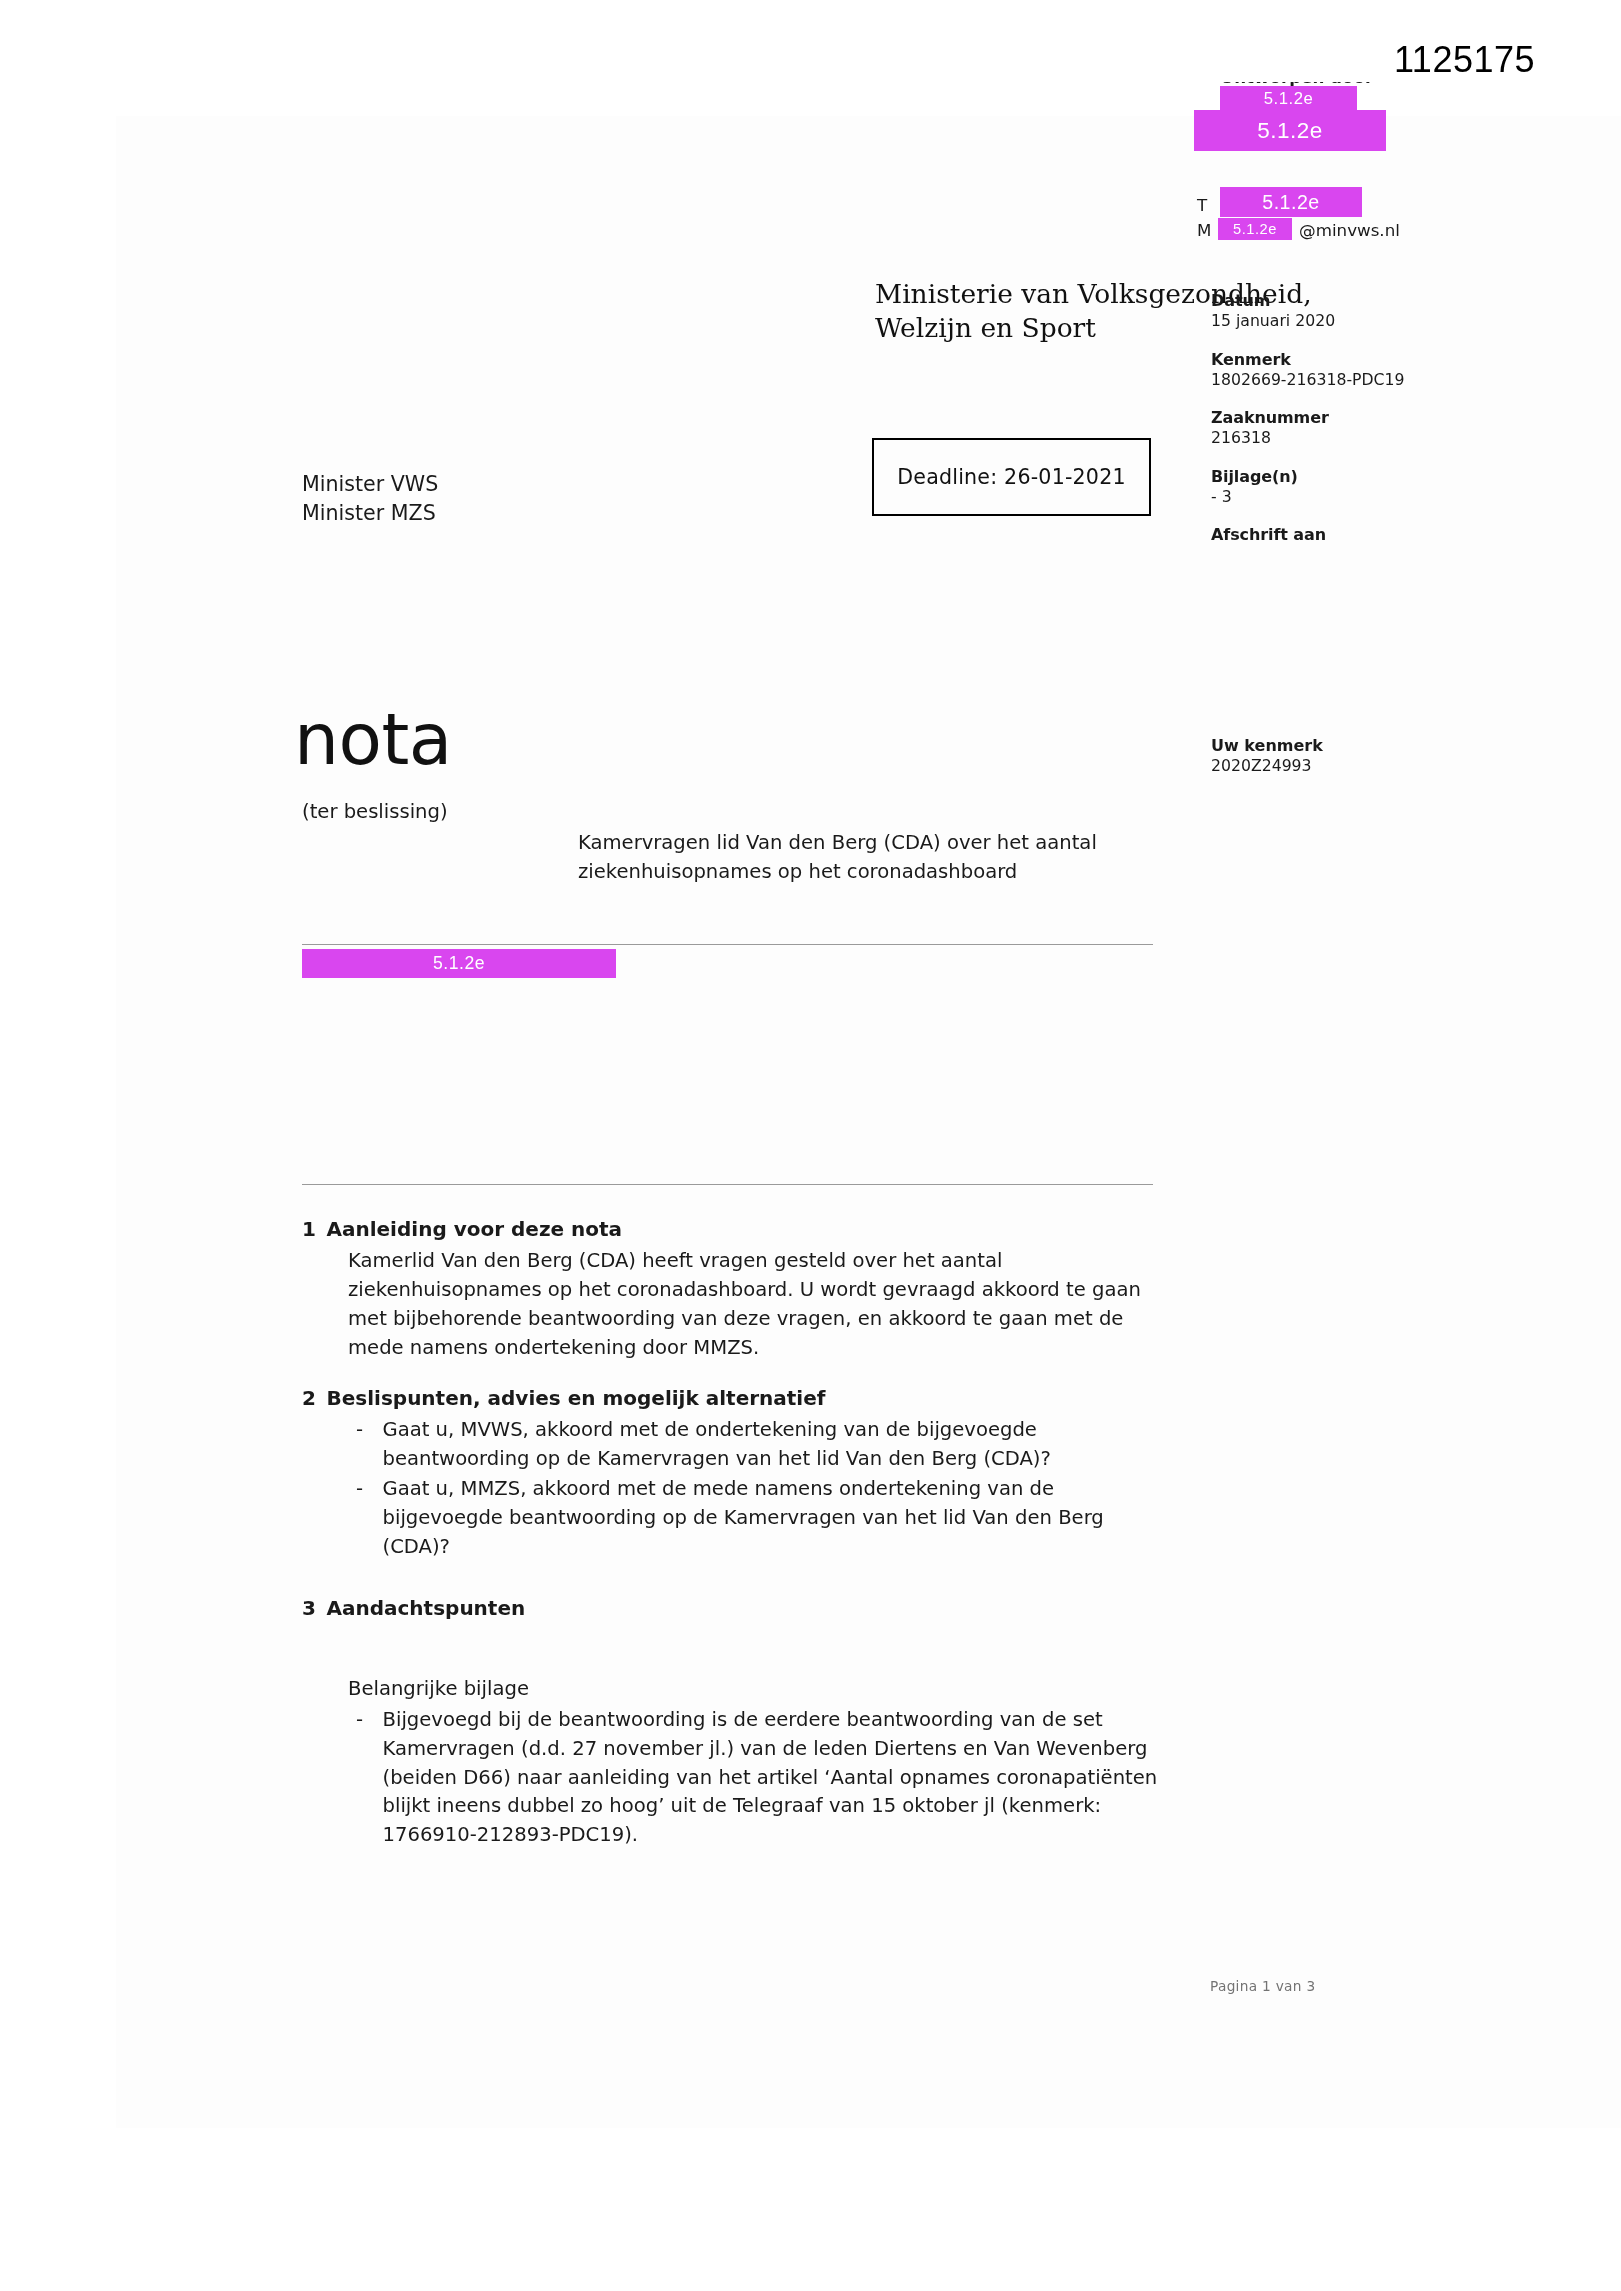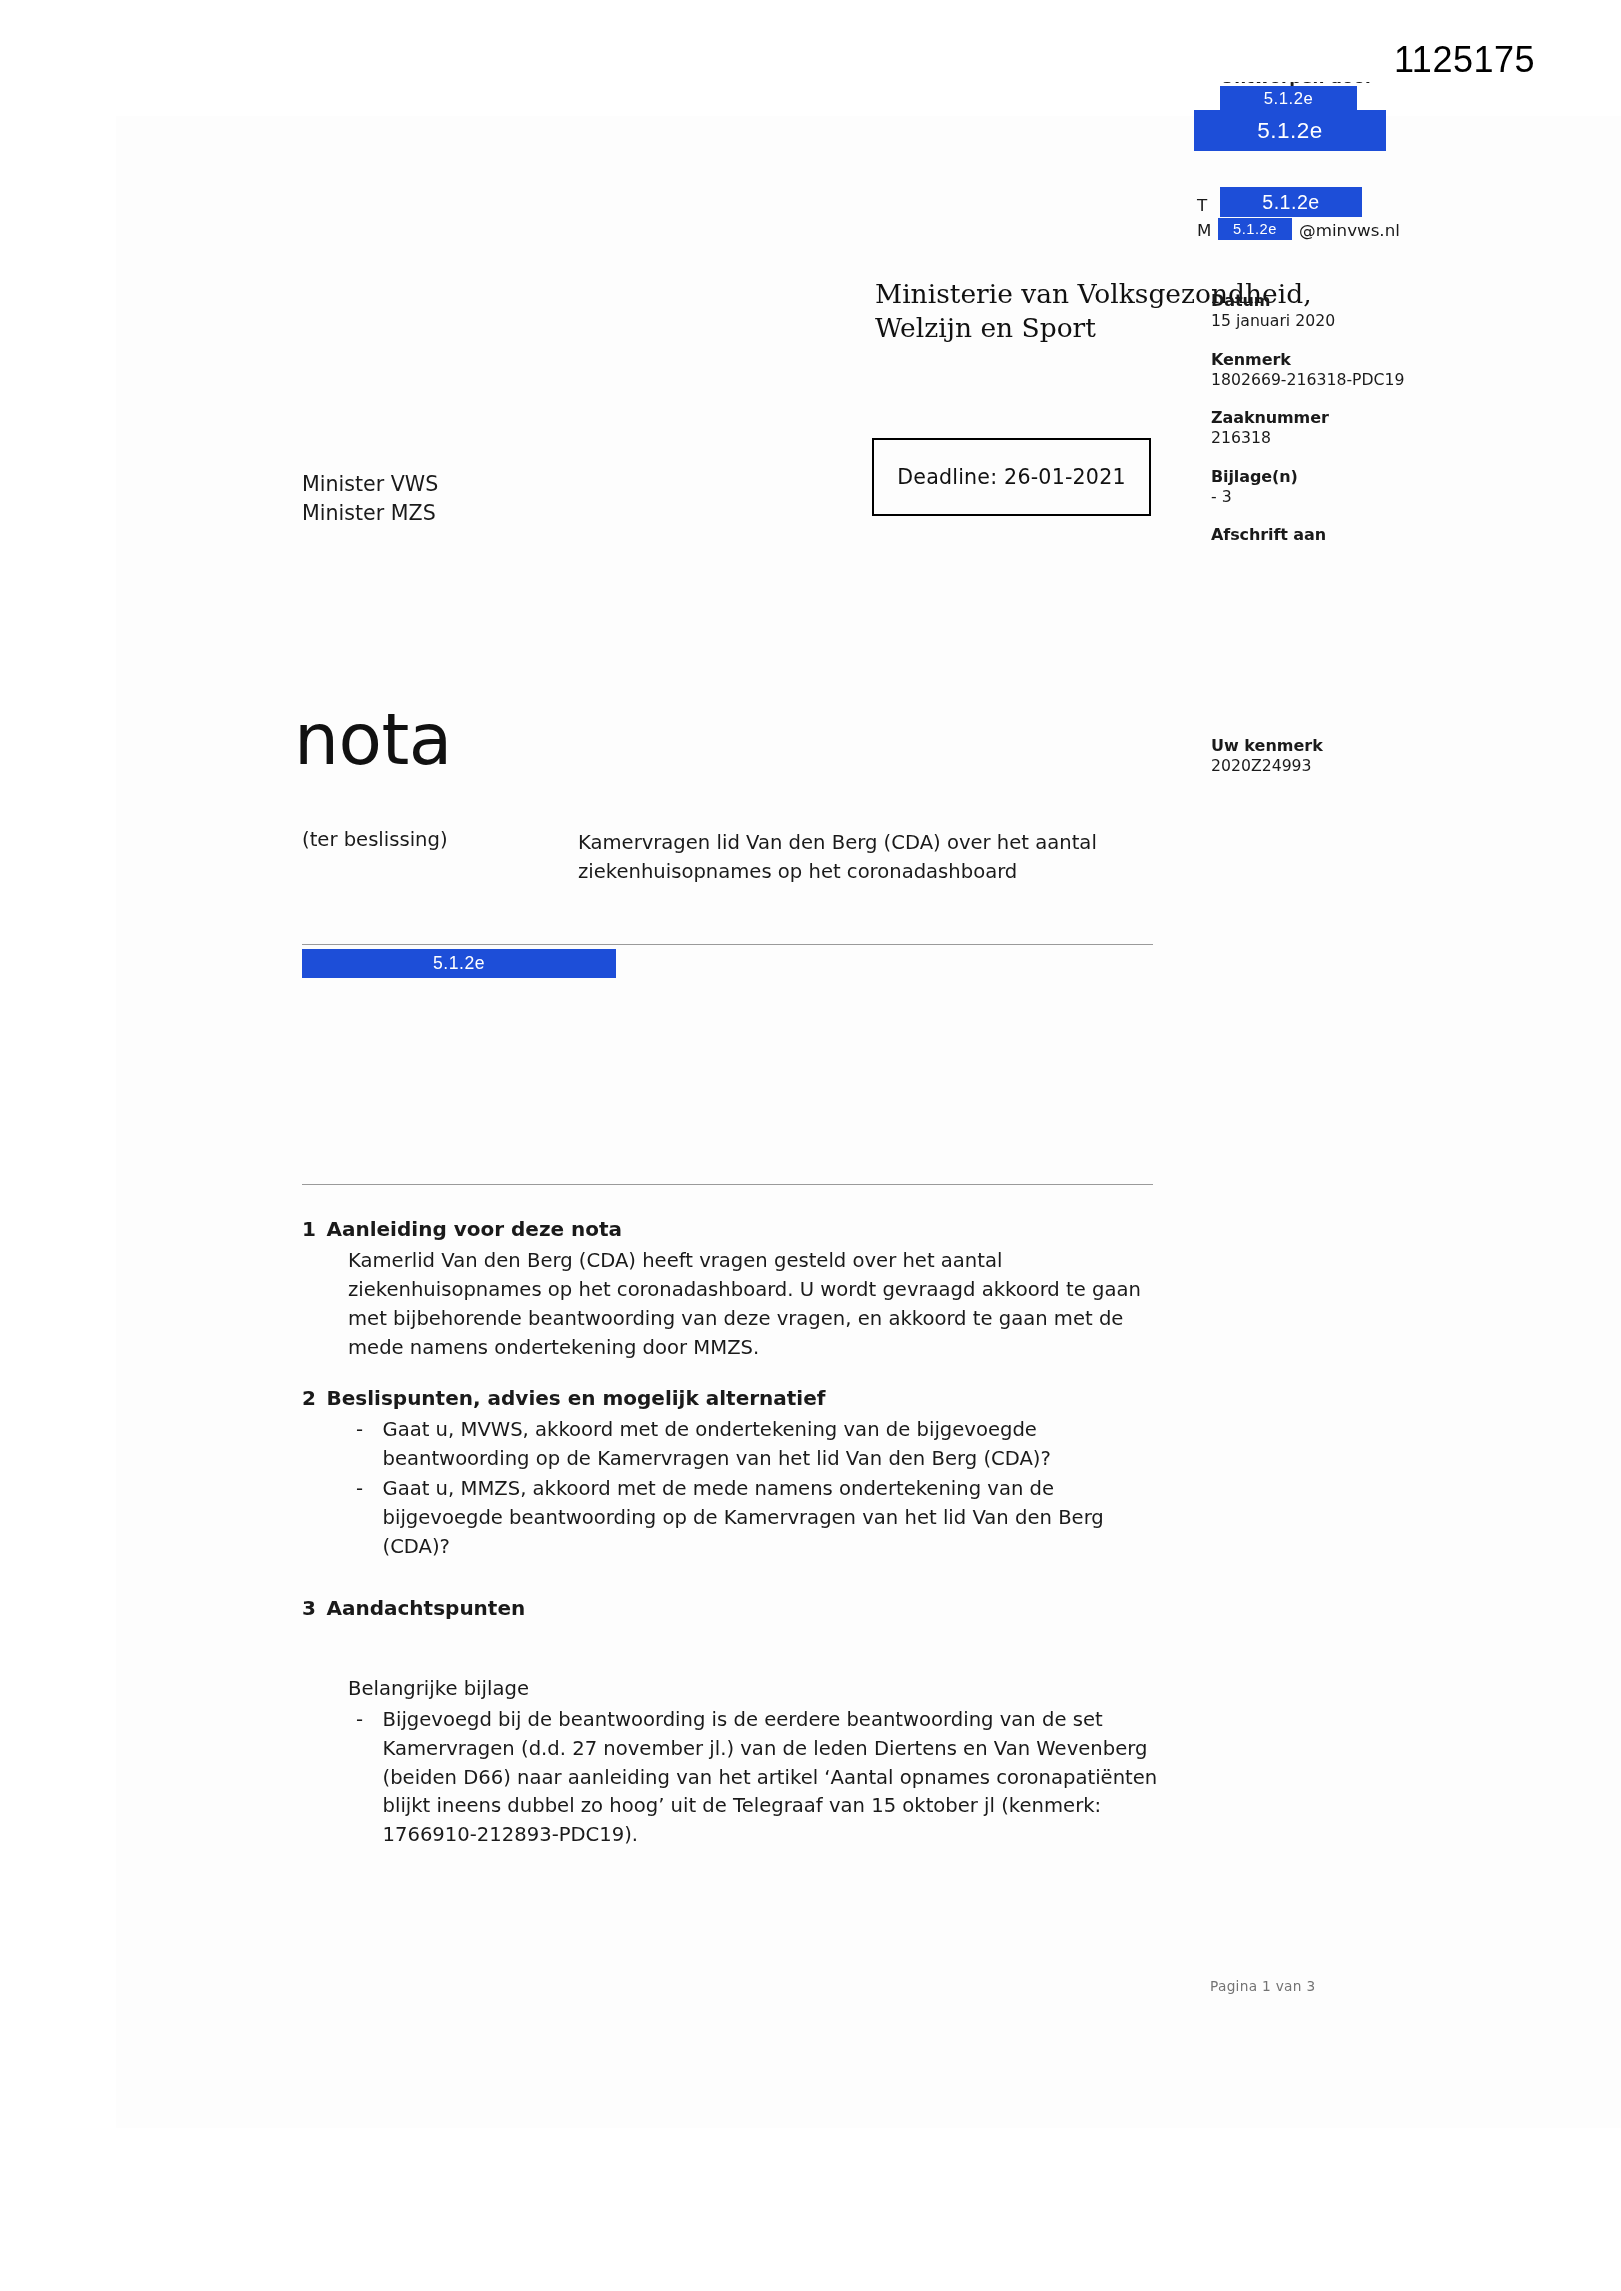--- a/index.html
+++ b/index.html
@@ -48,7 +48,7 @@
   
   .redact {
     position: absolute;
-    background: #1d4ed8;
+    background: #d946ef;
     color: #ffffff;
     font-family: "Liberation Sans", sans-serif;
     display: flex;

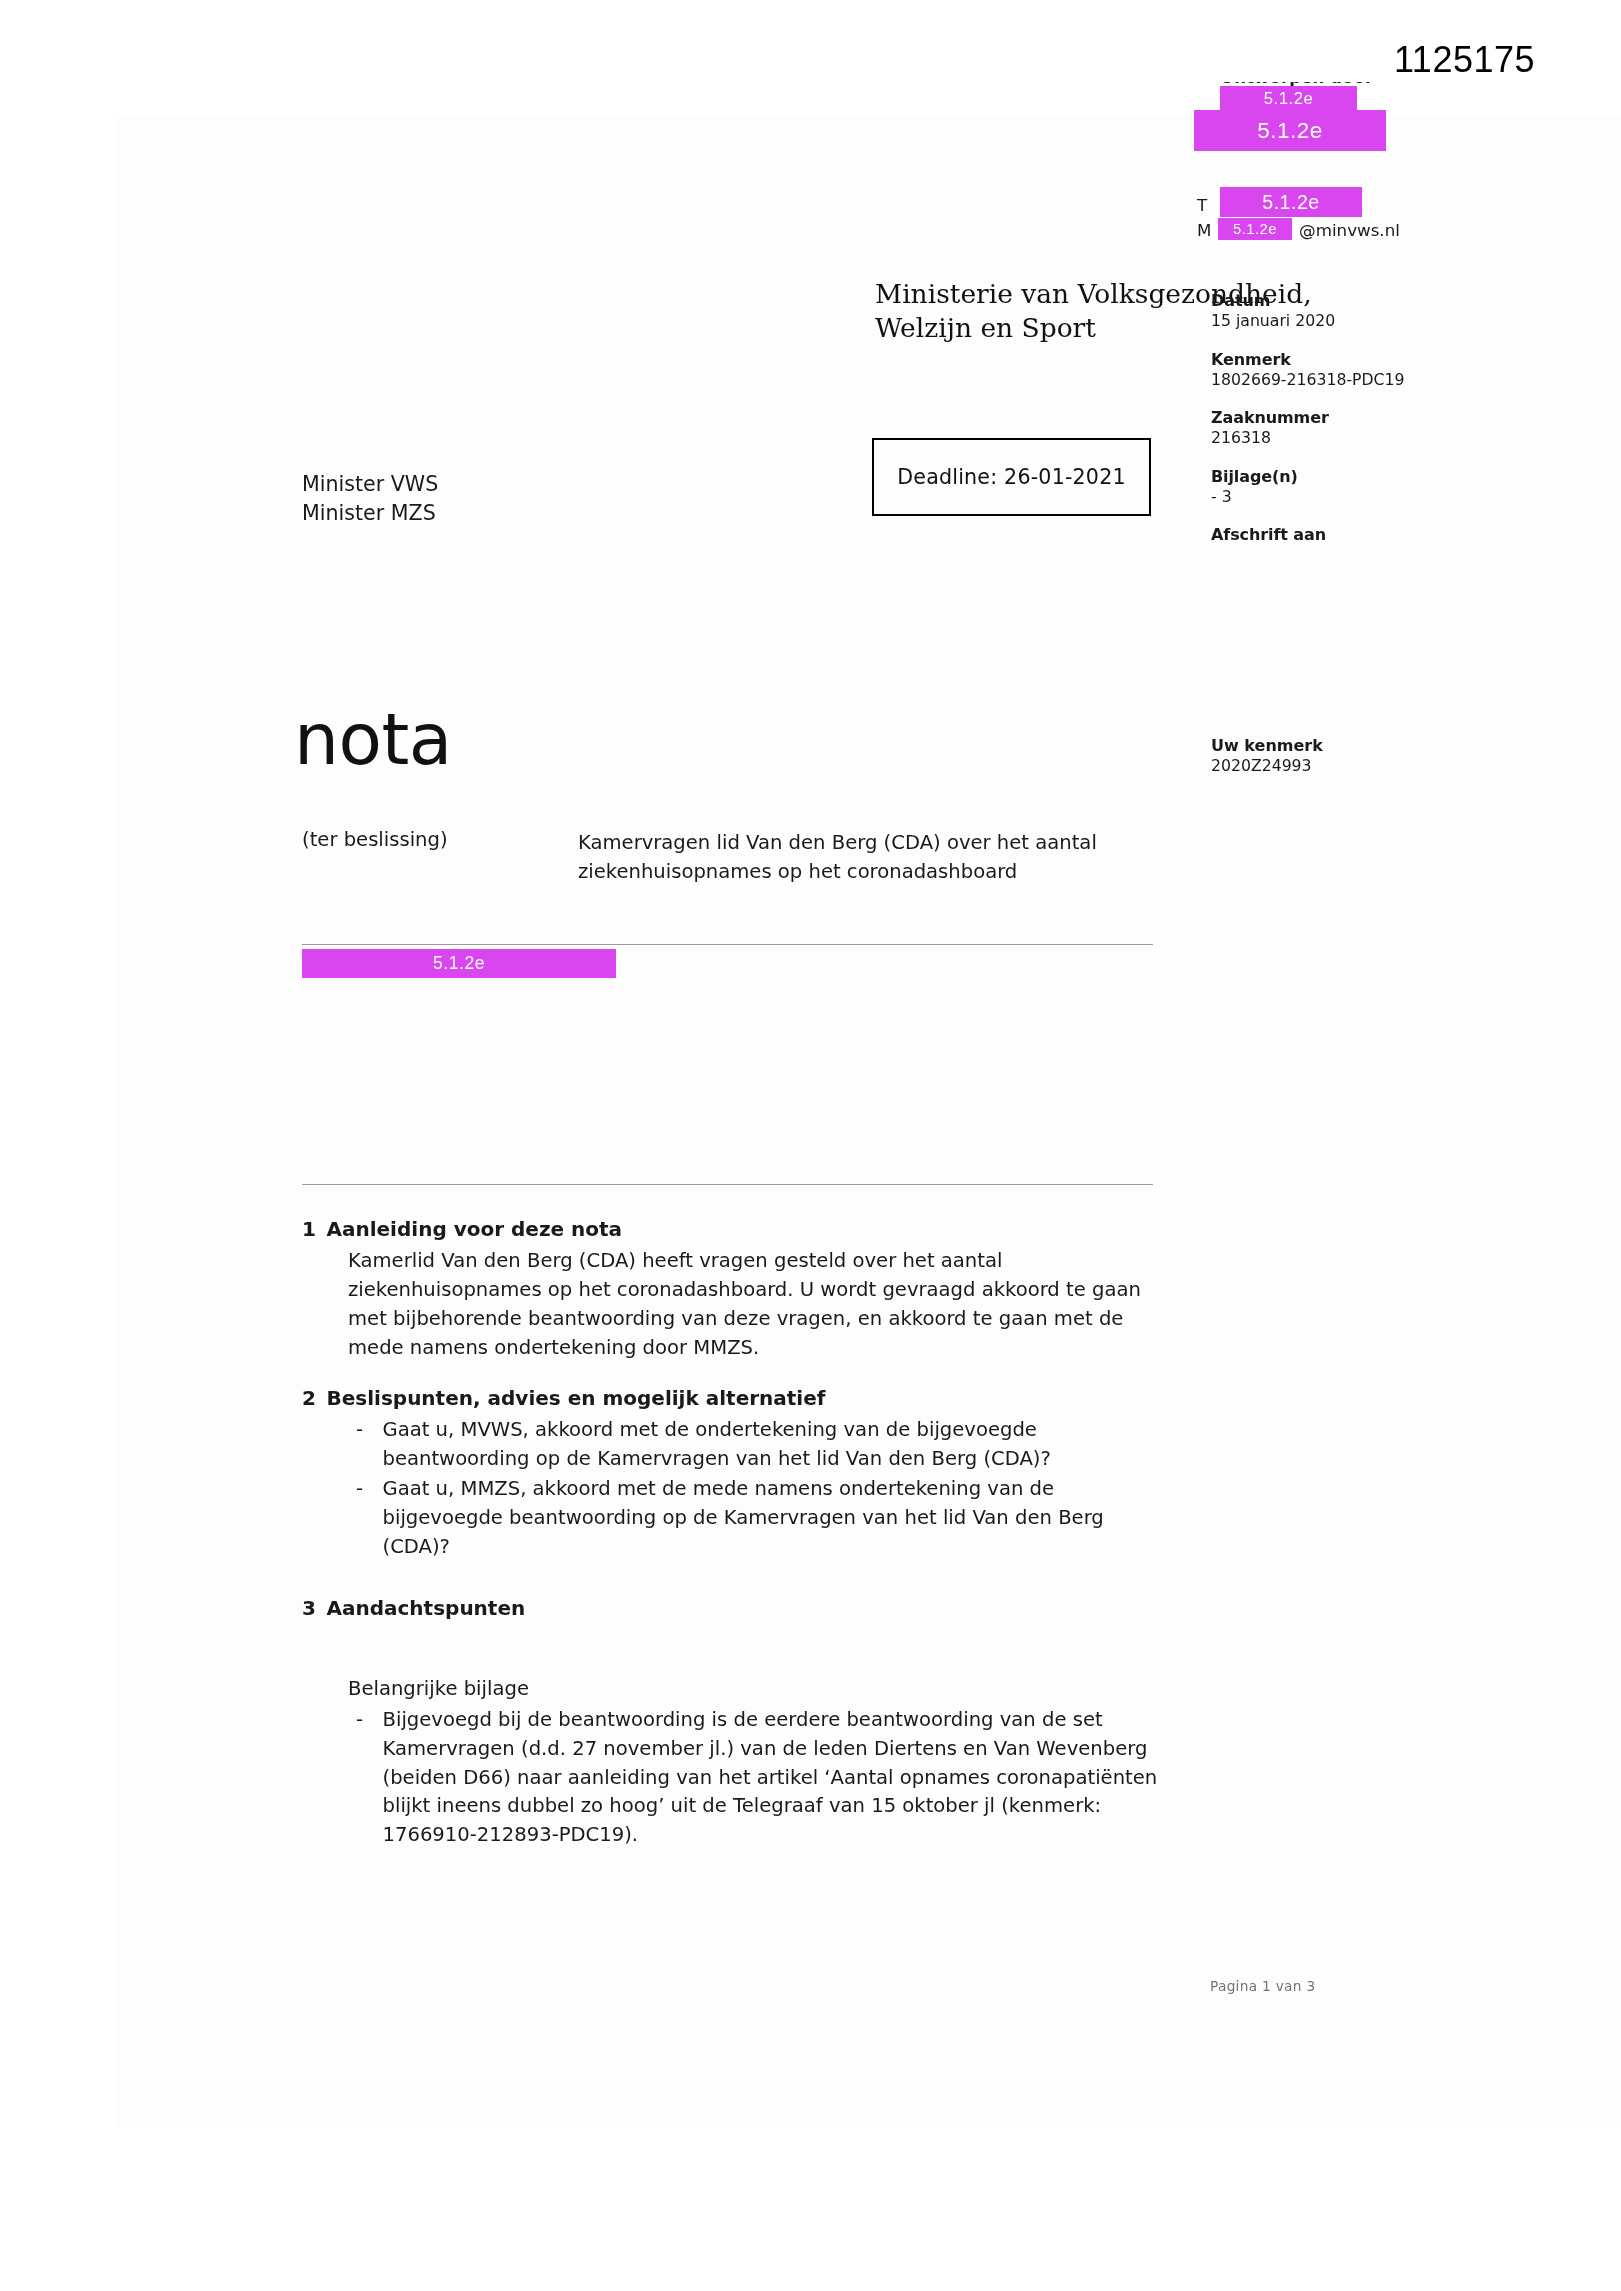--- a/index.html
+++ b/index.html
@@ -174,7 +174,7 @@
   .subject-kind {
     position: absolute;
     left: 302px;
-    top: 828px;
+    top: 800px;
     font-size: 19.6px;
     color: #1a1a1a;
   }

